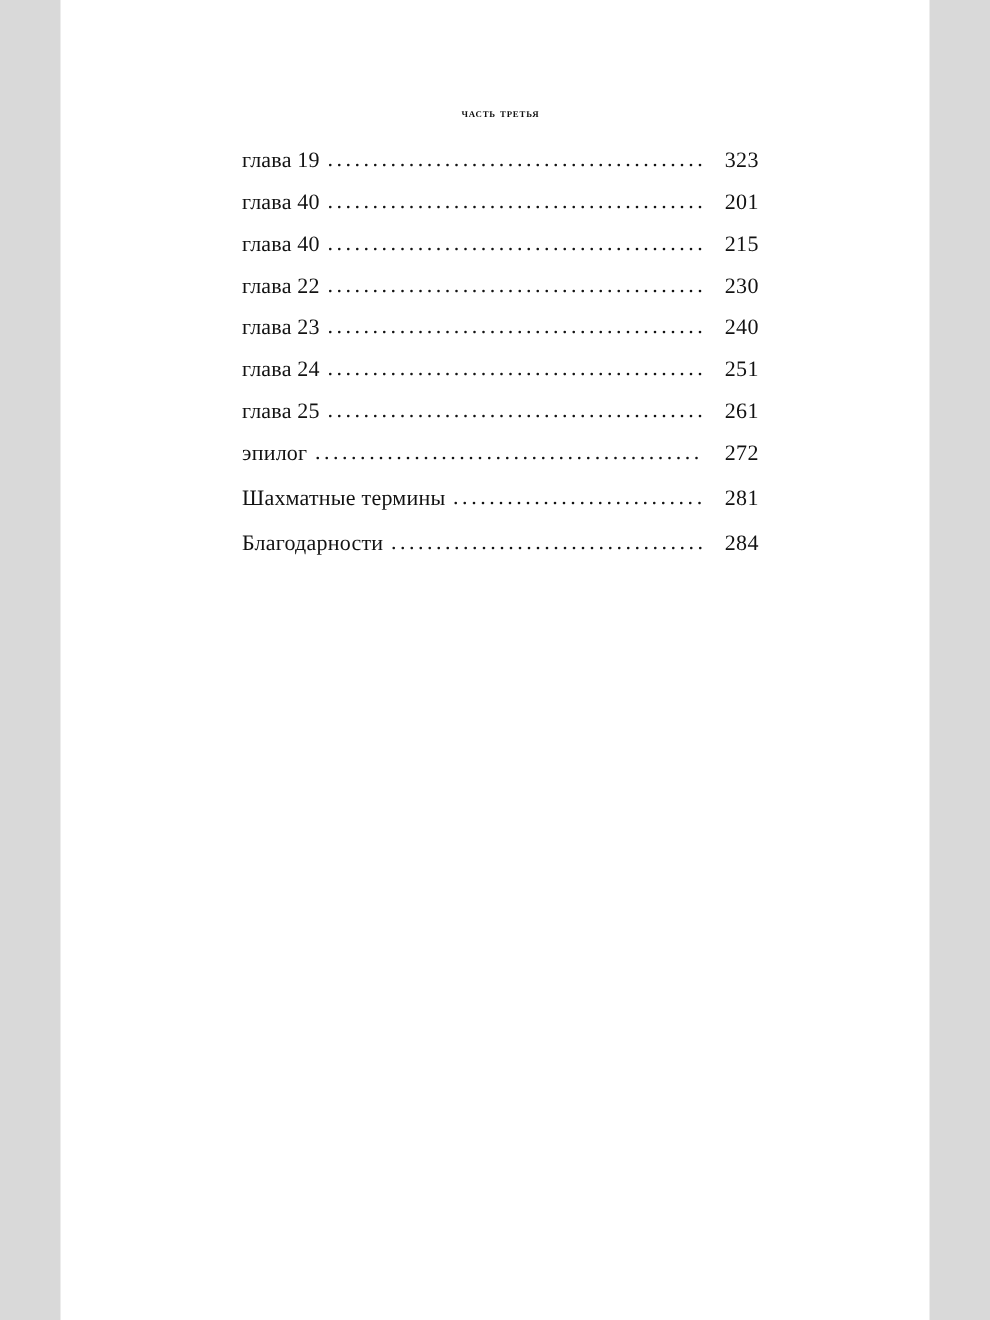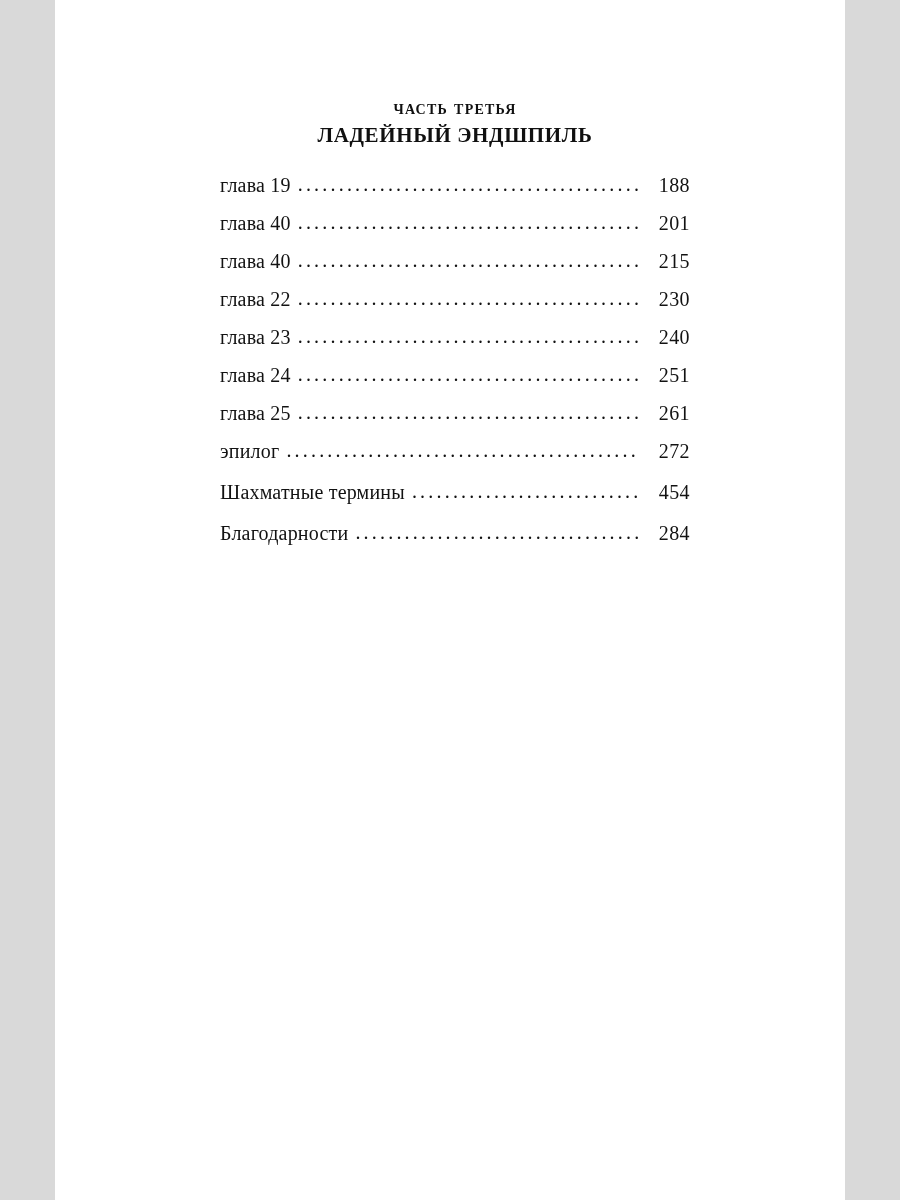--- a/index.html
+++ b/index.html
@@ -33,7 +33,7 @@
   }
   .part-label {
     font-family: "Liberation Serif", serif;
-    font-size: 20px;
+    font-size: 12px;
     font-weight: bold;
     letter-spacing: 0.06em;
     color: #101010;

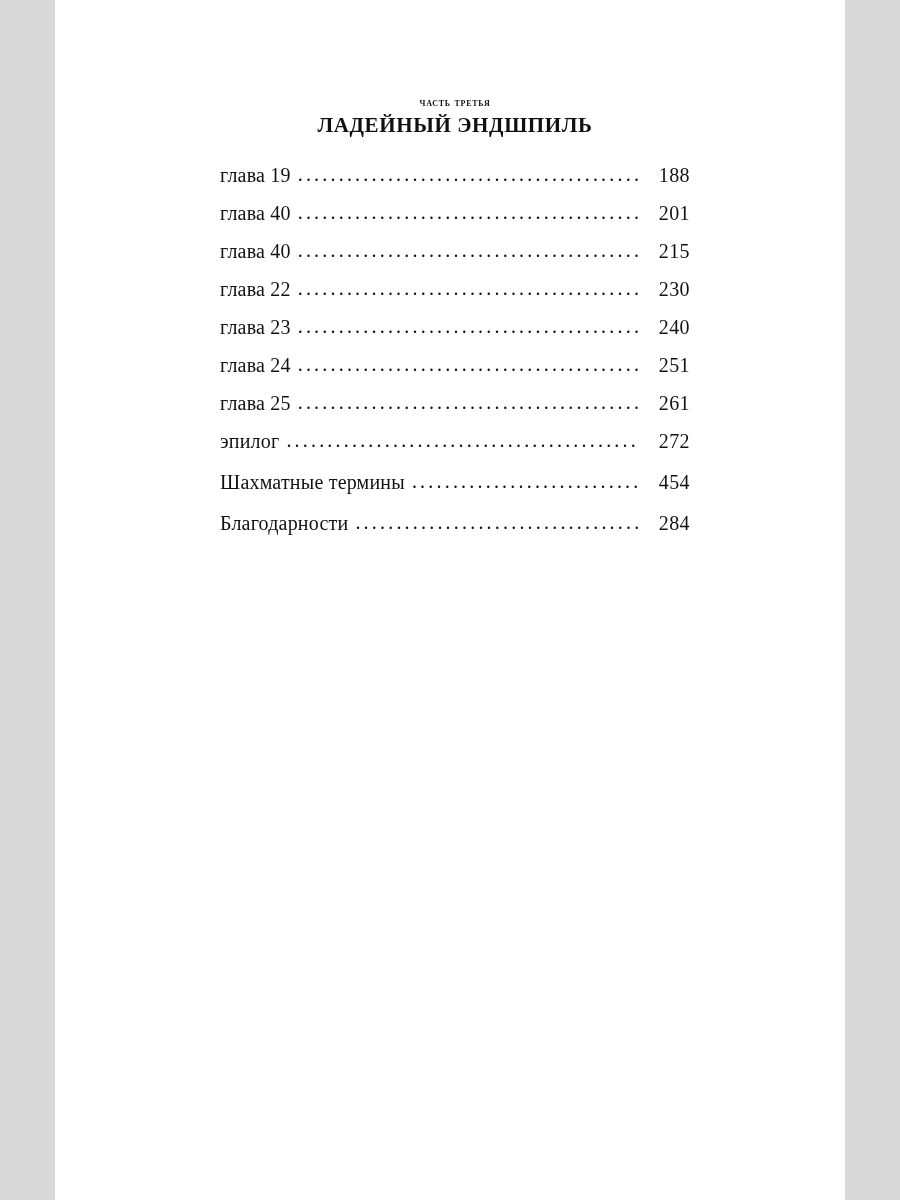--- a/index.html
+++ b/index.html
@@ -101,7 +101,6 @@
 
     <div class="part-heading">
       <div class="part-label">Часть третья</div>
-      <div class="part-title">ЛАДЕЙНЫЙ ЭНДШПИЛЬ</div>
     </div>
 
     <ul class="toc-list">

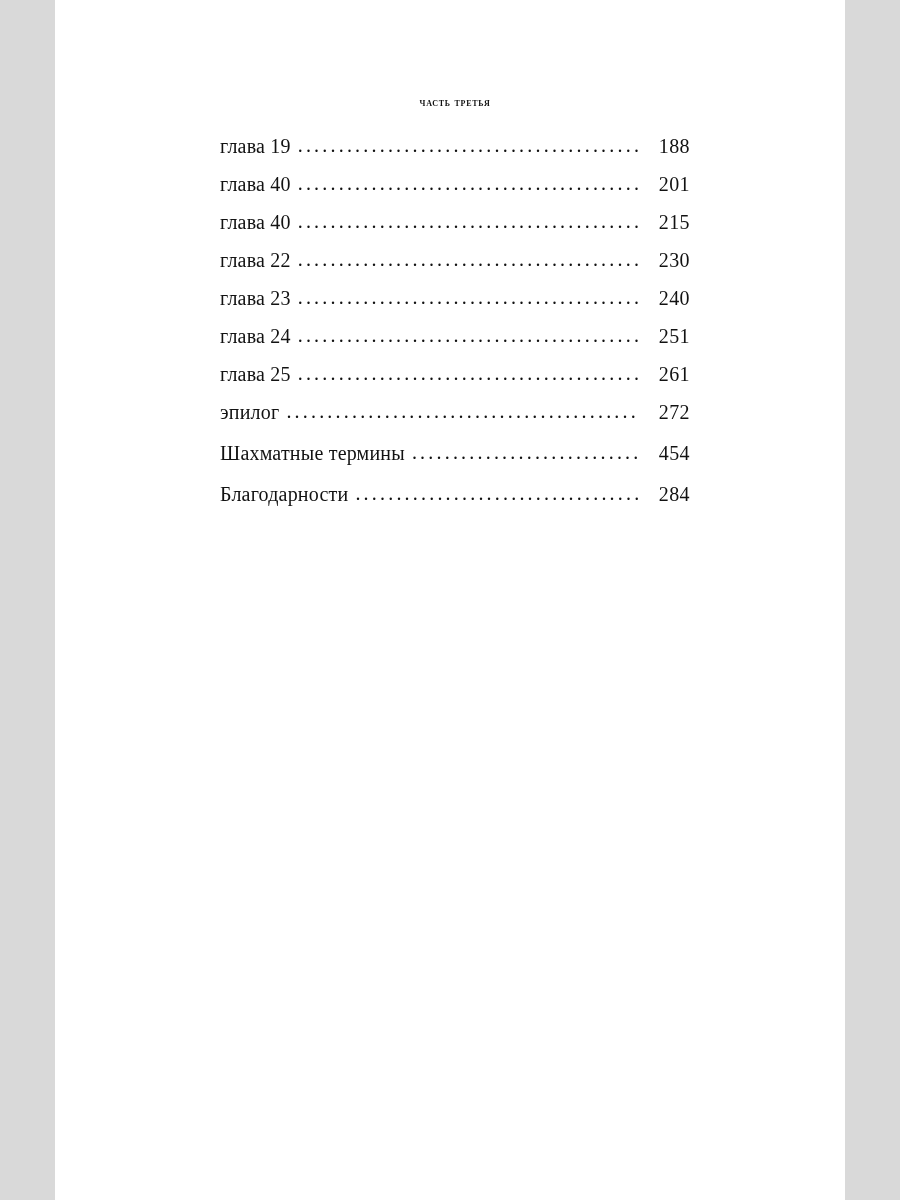--- a/index.html
+++ b/index.html
@@ -108,7 +108,7 @@
       <li class="toc-entry">
         <span class="toc-title">глава 19</span>
         <span class="toc-dots">..............................................</span>
-        <span class="toc-page">188</span>
+        <span class="toc-page">323</span>
       </li>
 
       <li class="toc-entry">

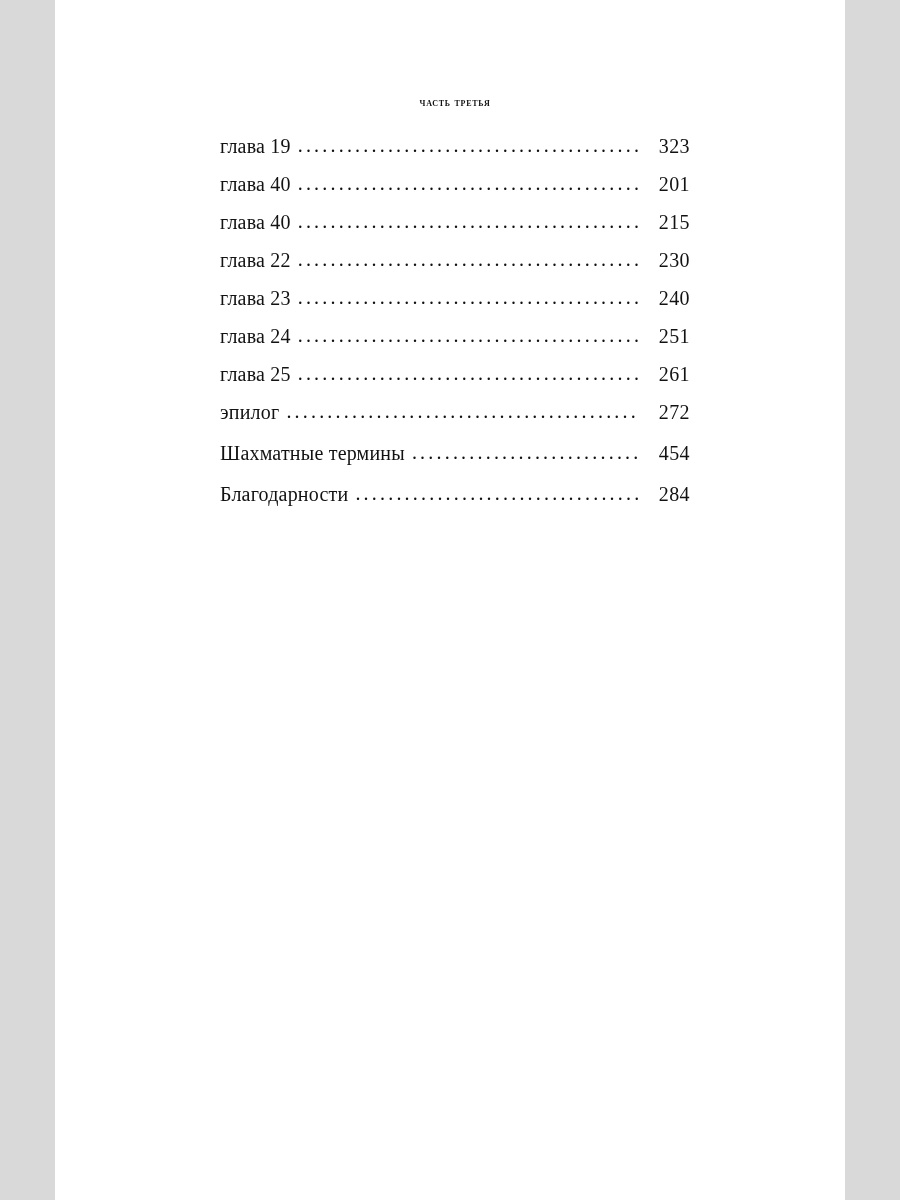--- a/index.html
+++ b/index.html
@@ -156,7 +156,7 @@
       <li class="toc-entry gap-before bold-entry">
         <span class="toc-title">Шахматные термины</span>
         <span class="toc-dots">..............................................</span>
-        <span class="toc-page">454</span>
+        <span class="toc-page">281</span>
       </li>
 
       <li class="toc-entry gap-before bold-entry">

